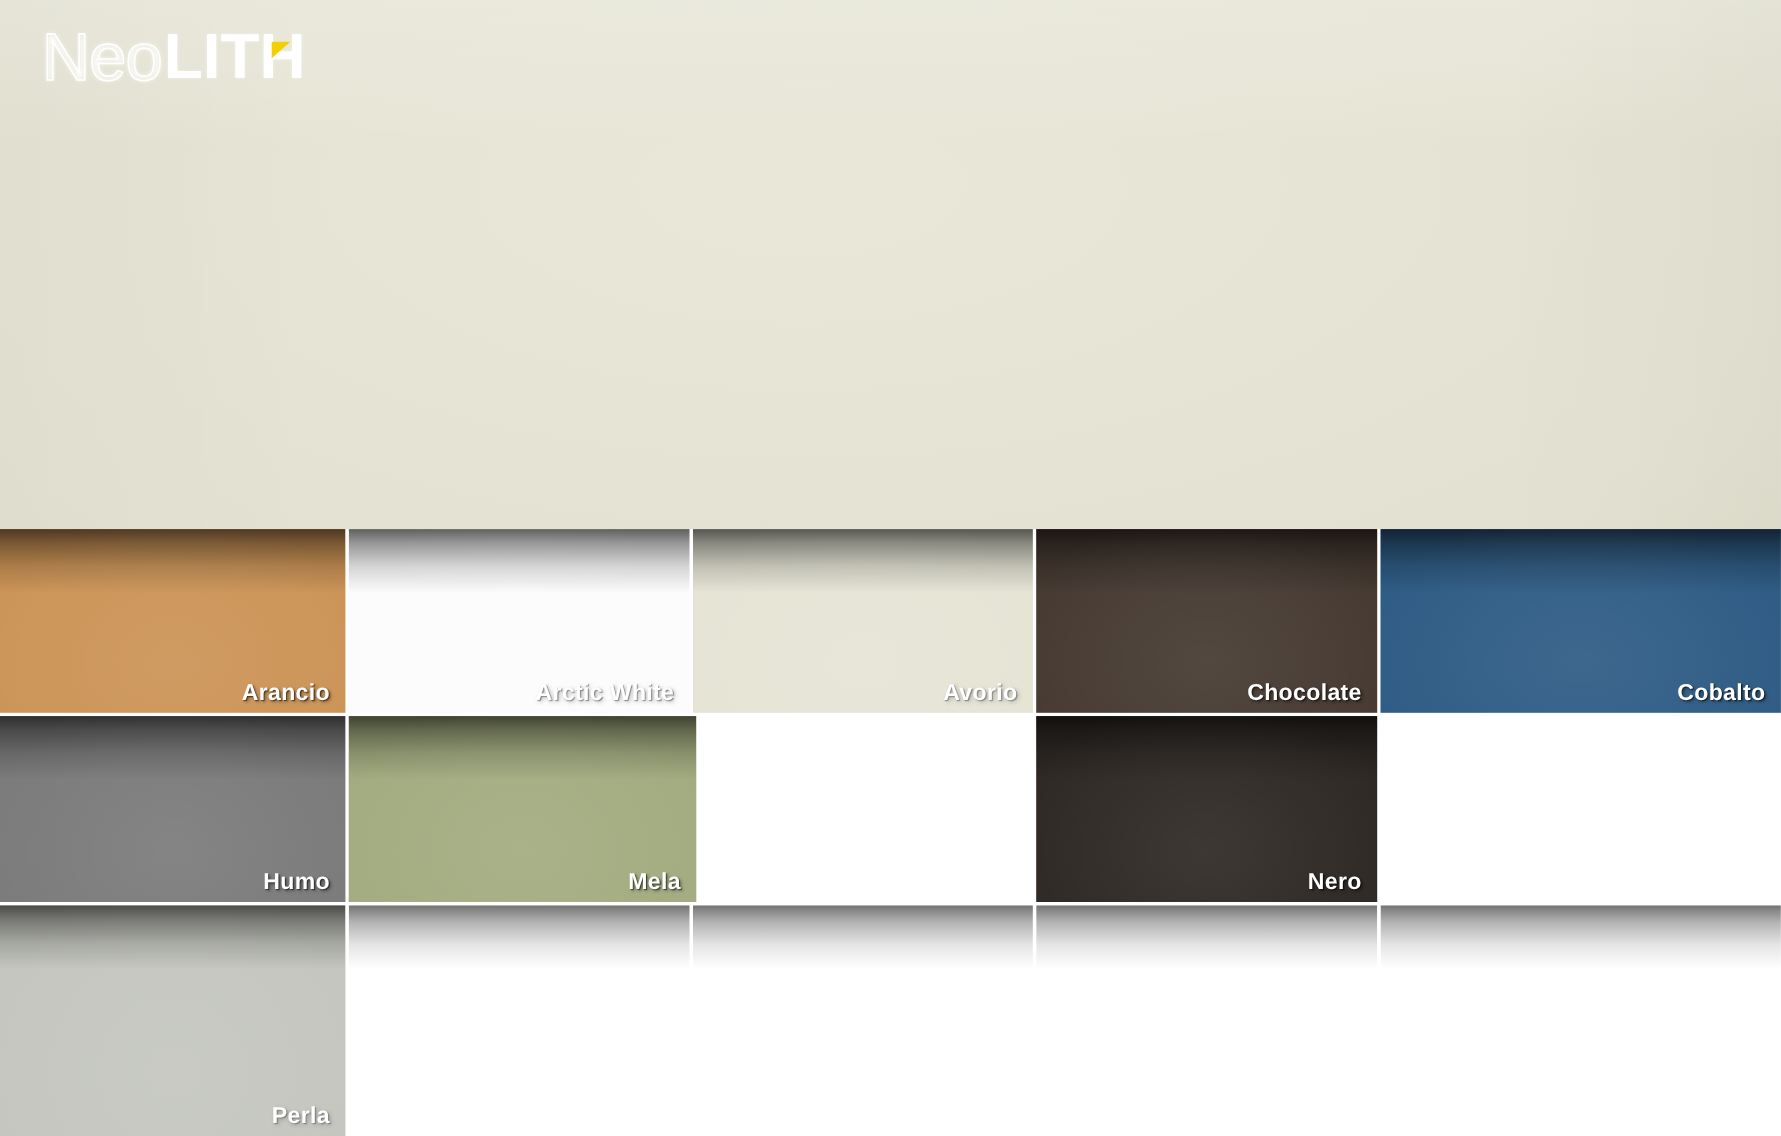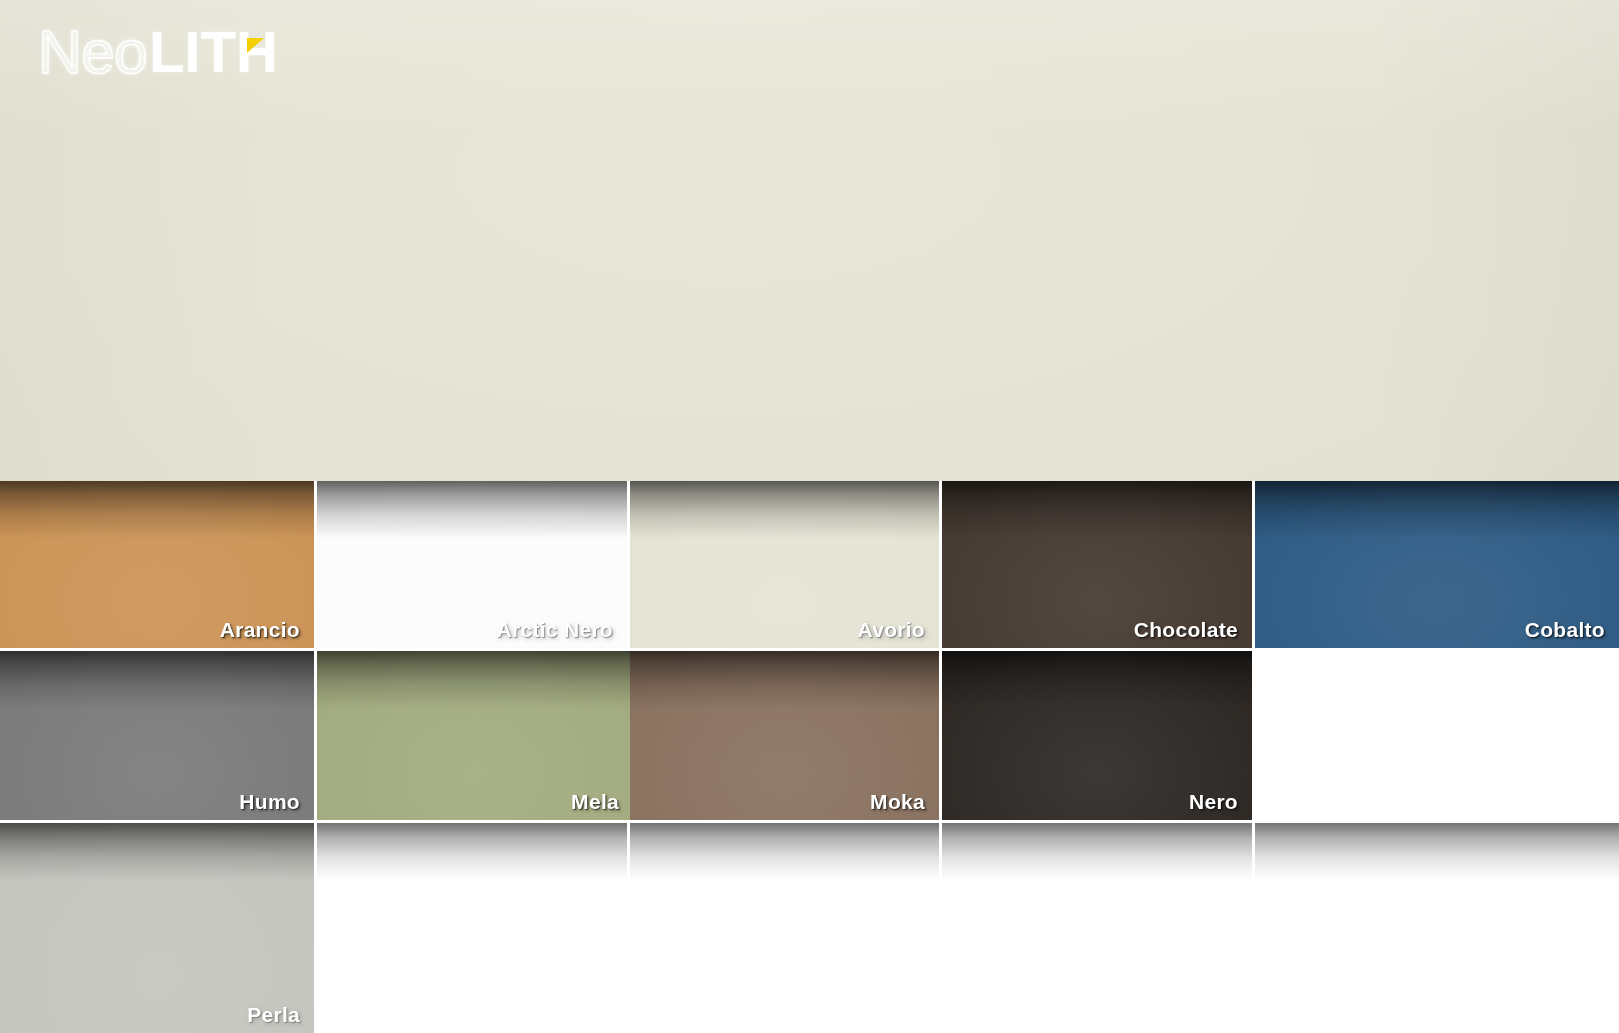--- a/index.html
+++ b/index.html
@@ -169,7 +169,7 @@
     <div class="swatch light" style="left: 317px; top: 0px; width: 310px; height: 167px; background: rgb(252, 252, 252);">
       <div class="shade"></div>
       <div class="sheen"></div>
-      <div class="label">Arctic Nero</div>
+      <div class="label">Arctic White</div>
     </div>
     <div class="swatch light" style="left: 630px; top: 0px; width: 309px; height: 167px; background: rgb(229, 228, 213);">
       <div class="shade"></div>

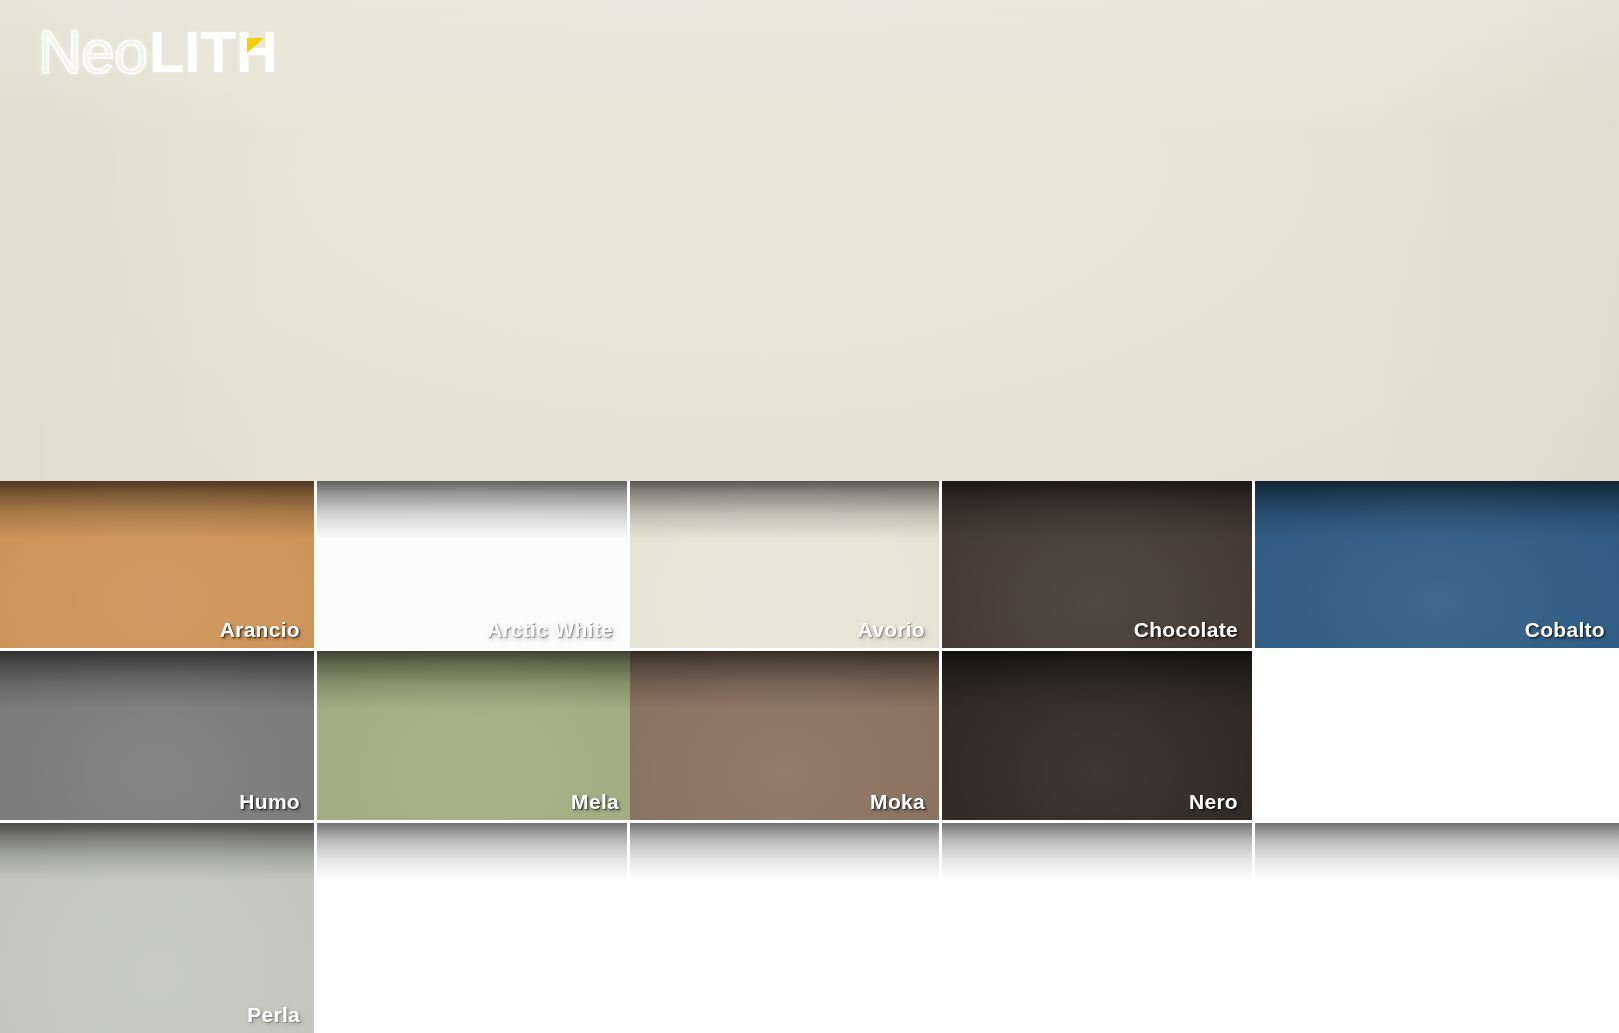--- a/index.html
+++ b/index.html
@@ -196,11 +196,6 @@
       <div class="sheen"></div>
       <div class="label">Mela</div>
     </div>
-    <div class="swatch" style="left: 630px; top: 170px; width: 309px; height: 169px; background: rgb(138, 114, 96);">
-      <div class="shade"></div>
-      <div class="sheen"></div>
-      <div class="label">Moka</div>
-    </div>
     <div class="swatch" style="left: 942px; top: 170px; width: 310px; height: 169px; background: rgb(46, 41, 37);">
       <div class="shade"></div>
       <div class="sheen"></div>

